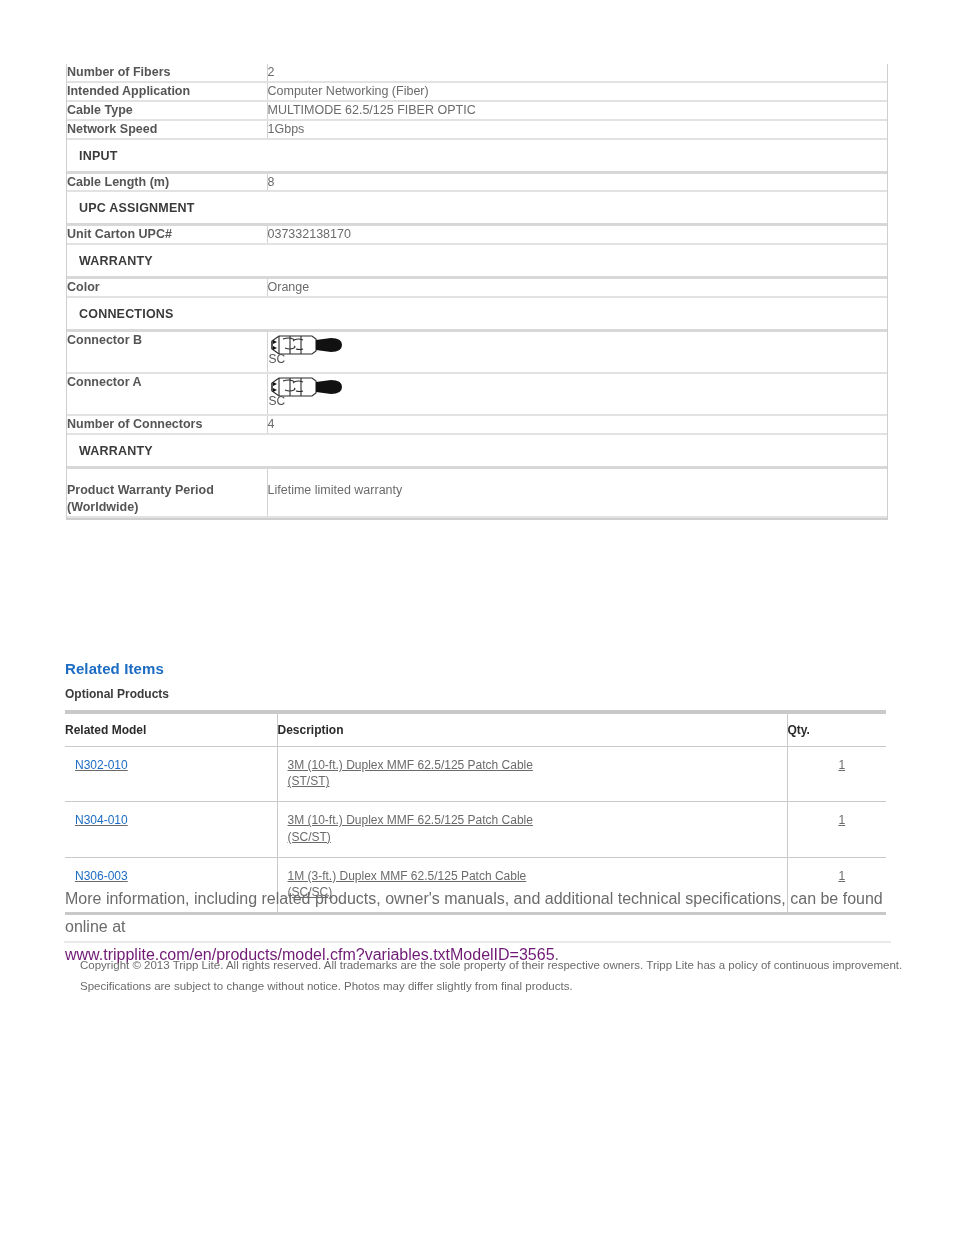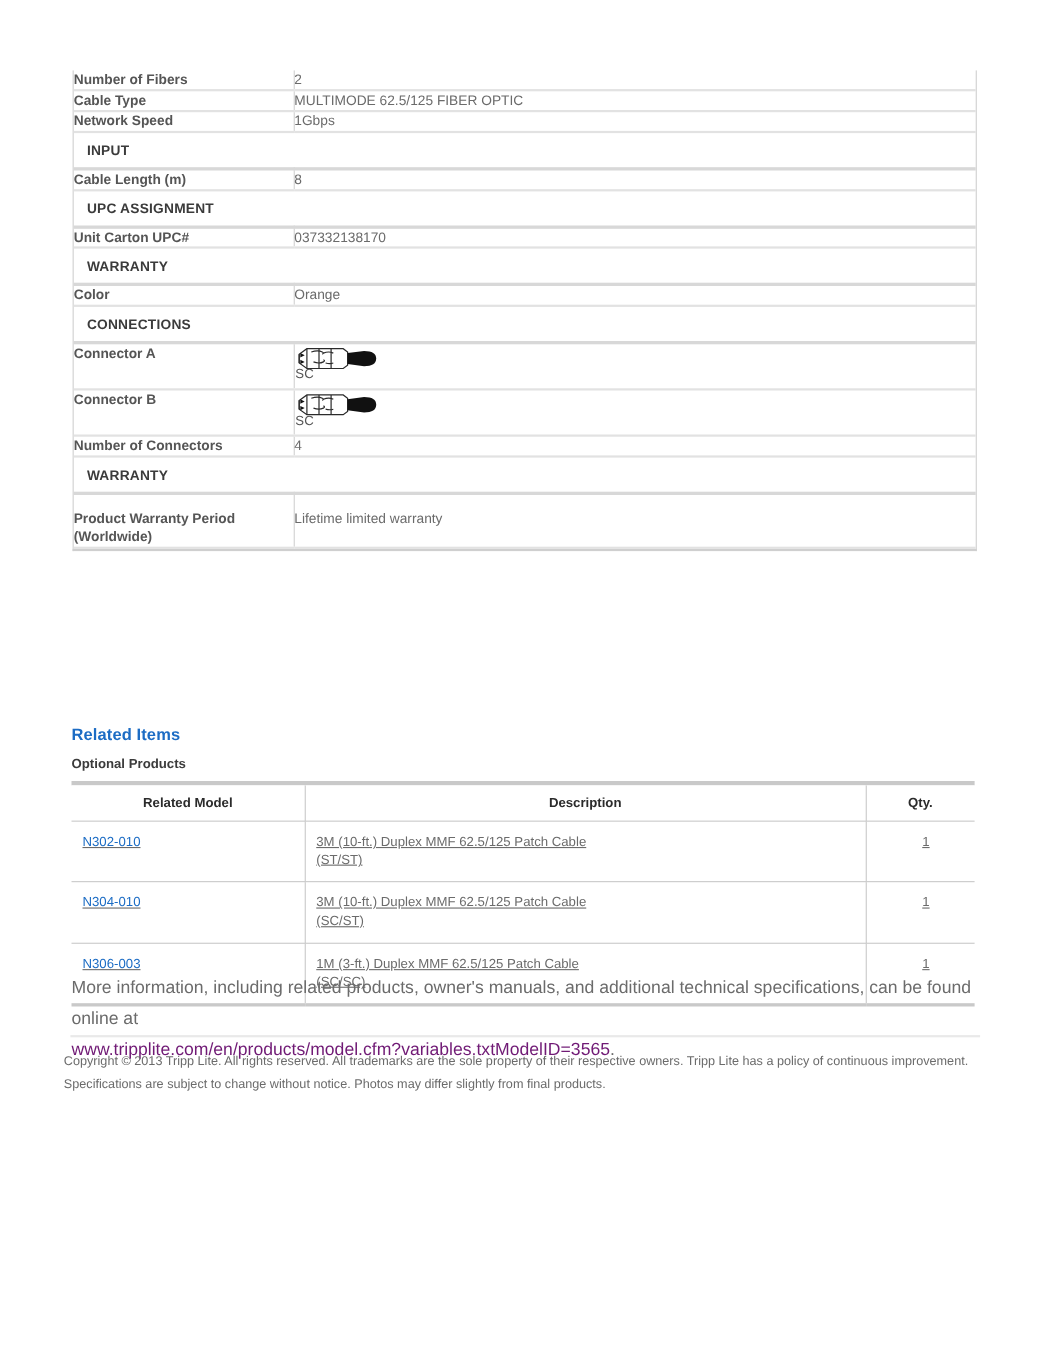--- a/index.html
+++ b/index.html
@@ -195,6 +195,10 @@
           <tr class="">
             <td class="cell-label">Number of Fibers</td>
             <td class="cell-value">2</td>
+          </tr>
+          <tr class="">
+            <td class="cell-label">Intended Application</td>
+            <td class="cell-value">Computer Networking (Fiber)</td>
           </tr>
           <tr class="">
             <td class="cell-label">Cable Type</td>

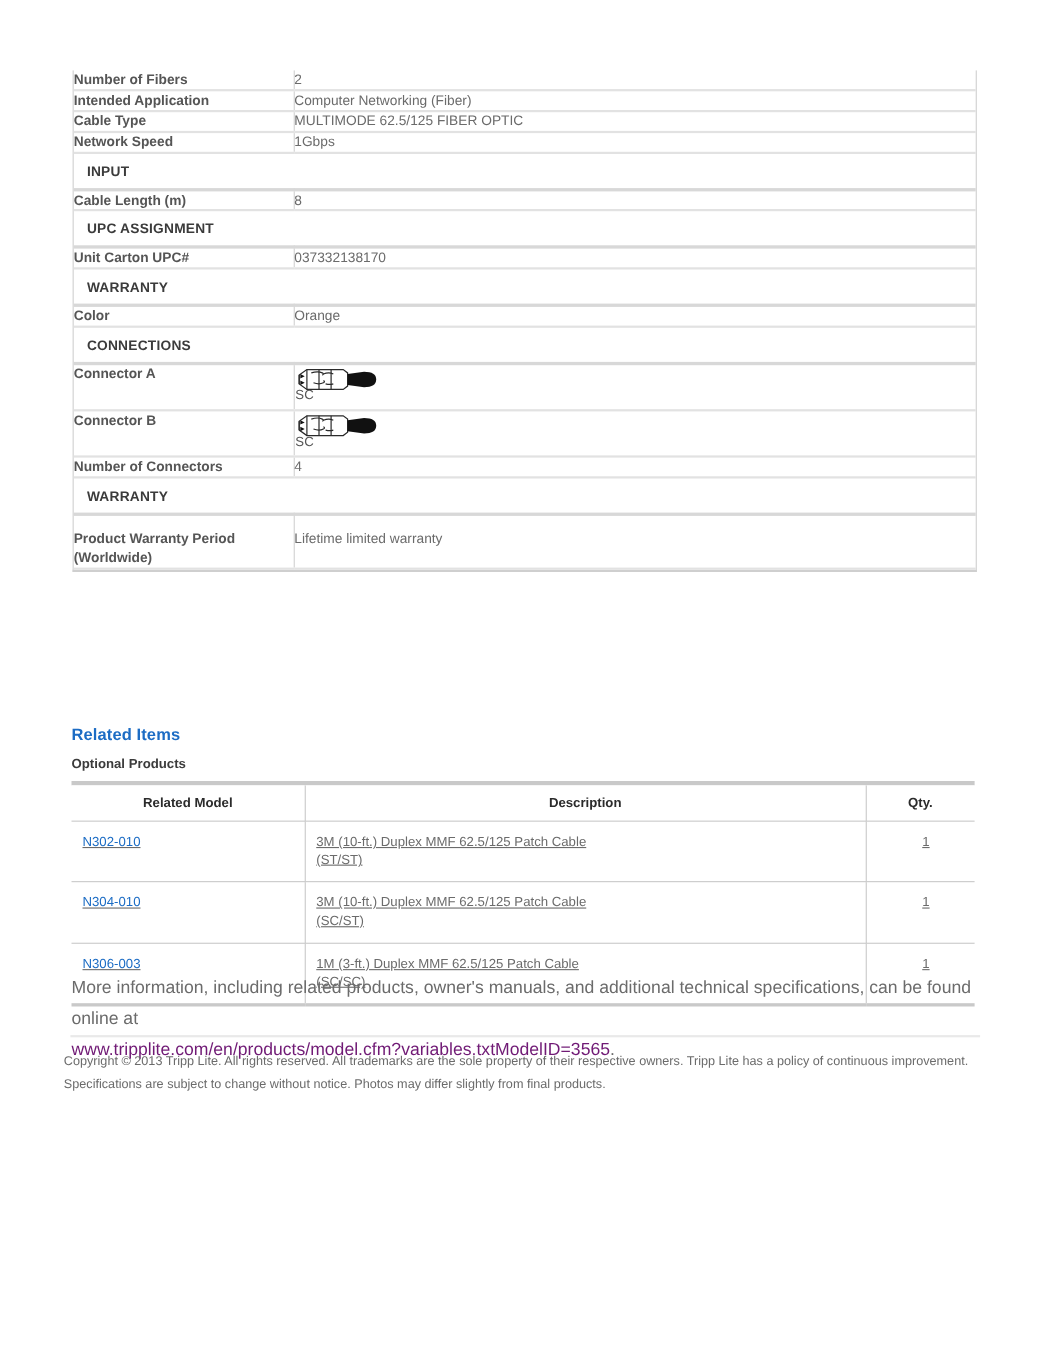--- a/index.html
+++ b/index.html
@@ -231,6 +231,30 @@
           </tr>
           <tr class="section">
             <td colspan="2">CONNECTIONS</td>
+          </tr>
+          <tr class="">
+            <td class="cell-label">Connector B</td>
+            <td class="cell-value conn-cell">
+              <div class="conn-fig">
+                <svg width="92" height="28" viewBox="0 0 92 28">
+                  <g fill="none" stroke="#2b2b2b" stroke-width="1.1">
+                    <path d="M4 9 L11 4 L44 4 L48 7 L48 19 L44 22 L11 22 L4 17 Z" fill="#ffffff"></path>
+                    <path d="M4 9 L4 17"></path>
+                    <path d="M11 4 L11 22"></path>
+                    <path d="M22 4 L22 22"></path>
+                    <path d="M33 4 L33 22"></path>
+                    <path d="M15 7 q6 -2 10 0 q2 1 0 2"></path>
+                    <path d="M26 8 q5 -2 9 0"></path>
+                    <path d="M17 16 q5 2 9 0 q2 -1 0 -2"></path>
+                    <path d="M28 17 q4 1 7 0"></path>
+                  </g>
+                  <polygon points="5,8 9,10 5,12" fill="#111111"></polygon>
+                  <polygon points="5,14 9,16 5,18" fill="#111111"></polygon>
+                  <path d="M48 8 L63 6 Q74 6 74 13 Q74 20 63 20 L48 18 Z" fill="#111111"></path>
+                </svg>
+                <div class="conn-label">SC</div>
+              </div>
+            </td>
           </tr>
           <tr class="">
             <td class="cell-label">Connector A</td>
@@ -257,30 +281,6 @@
             </td>
           </tr>
           <tr class="">
-            <td class="cell-label">Connector B</td>
-            <td class="cell-value conn-cell">
-              <div class="conn-fig">
-                <svg width="92" height="28" viewBox="0 0 92 28">
-                  <g fill="none" stroke="#2b2b2b" stroke-width="1.1">
-                    <path d="M4 9 L11 4 L44 4 L48 7 L48 19 L44 22 L11 22 L4 17 Z" fill="#ffffff"></path>
-                    <path d="M4 9 L4 17"></path>
-                    <path d="M11 4 L11 22"></path>
-                    <path d="M22 4 L22 22"></path>
-                    <path d="M33 4 L33 22"></path>
-                    <path d="M15 7 q6 -2 10 0 q2 1 0 2"></path>
-                    <path d="M26 8 q5 -2 9 0"></path>
-                    <path d="M17 16 q5 2 9 0 q2 -1 0 -2"></path>
-                    <path d="M28 17 q4 1 7 0"></path>
-                  </g>
-                  <polygon points="5,8 9,10 5,12" fill="#111111"></polygon>
-                  <polygon points="5,14 9,16 5,18" fill="#111111"></polygon>
-                  <path d="M48 8 L63 6 Q74 6 74 13 Q74 20 63 20 L48 18 Z" fill="#111111"></path>
-                </svg>
-                <div class="conn-label">SC</div>
-              </div>
-            </td>
-          </tr>
-          <tr class="">
             <td class="cell-label">Number of Connectors</td>
             <td class="cell-value">4</td>
           </tr>

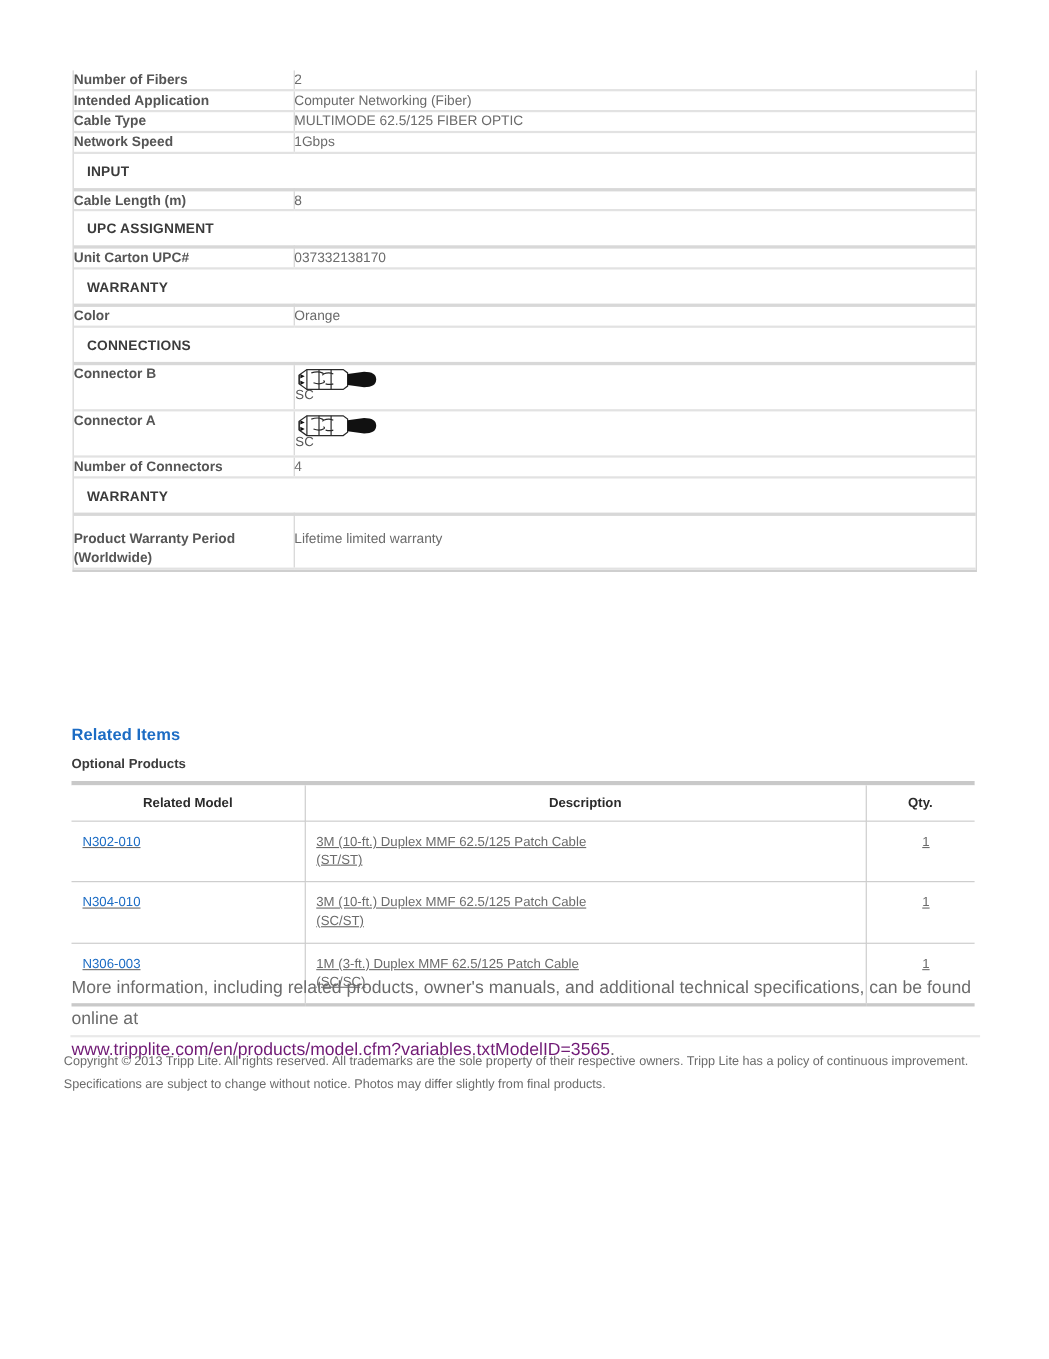--- a/index.html
+++ b/index.html
@@ -124,7 +124,7 @@
     font-size: 12px;
     font-weight: bold;
     color: #2b2b2b;
-    text-align: center;
+    text-align: left;
     padding: 9px 0 9px 0;
     border-bottom: 1px solid #c9c9c9;
     border-right: 1px solid #c9c9c9;

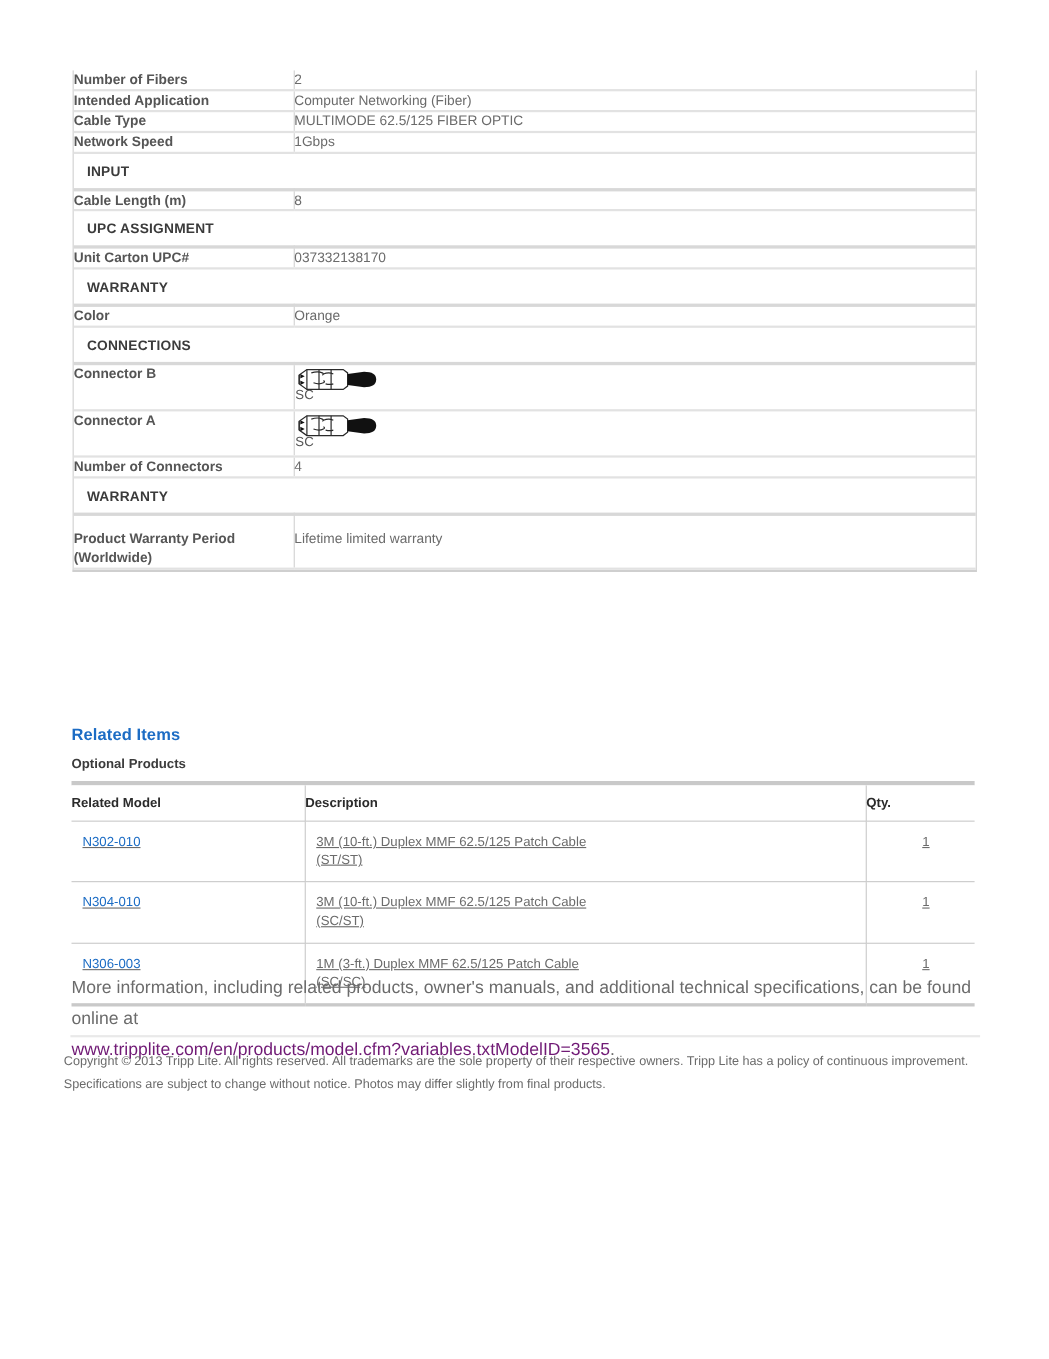--- a/index.html
+++ b/index.html
@@ -176,7 +176,7 @@
   }
   .copyright {
     position: absolute;
-    left: 58px;
+    left: 80px;
     top: 955px;
     width: 823px;
     font-size: 11.5px;

